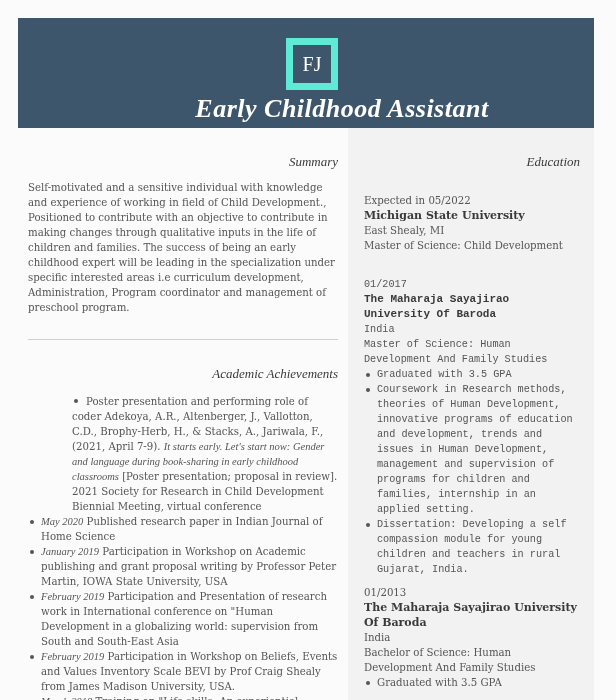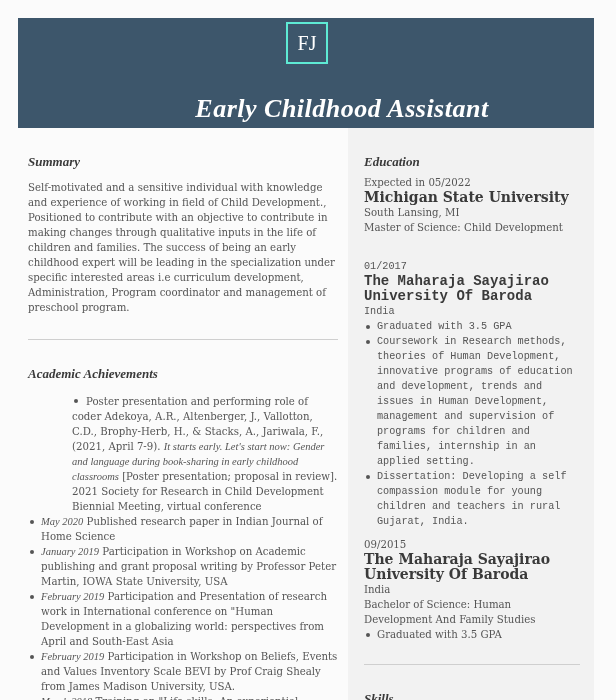--- a/index.html
+++ b/index.html
@@ -19,8 +19,8 @@
     background:#3d566b;
   }
   .monogram {
-    position:absolute; left:268px; top:4px; width:38px; height:38px;
-    border:2px solid #5eead4;
+    position:absolute; left:268px; top:20px; width:38px; height:38px;
+    border:7px solid #5eead4;
     color:#ffffff; text-align:center; line-height:38px;
     font-family:"Liberation Serif", serif; font-size:20px;
   }

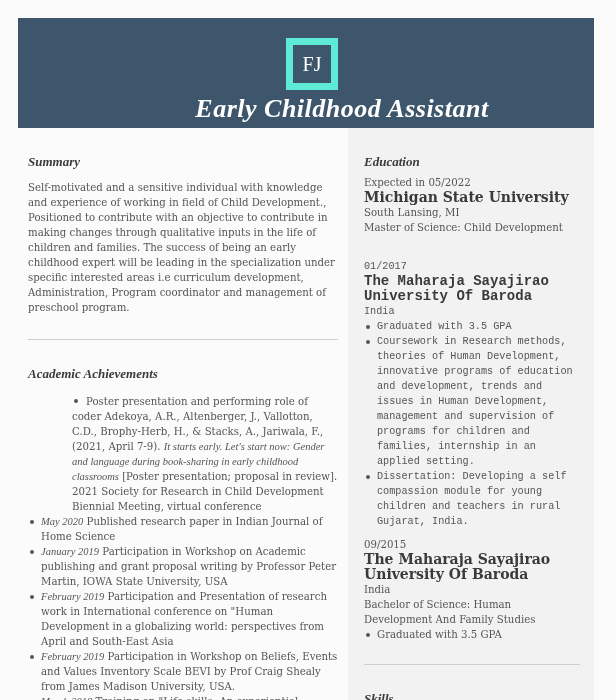--- a/index.html
+++ b/index.html
@@ -38,8 +38,8 @@
     background:#f2f2f2;
   }
   .section-title {
-    font-family:"Liberation Serif", serif; font-style:italic; font-weight:bold;
-    font-size:13px; color:#3a3a3a; margin:0;
+    font-family:"Liberation Serif", serif; font-style:italic; font-weight:normal;
+    font-size:13px; color:#3a3a3a; margin:0;text-align:right;
   }
   .body-text {
     font-size:10.2px; line-height:15px; color:#555555;

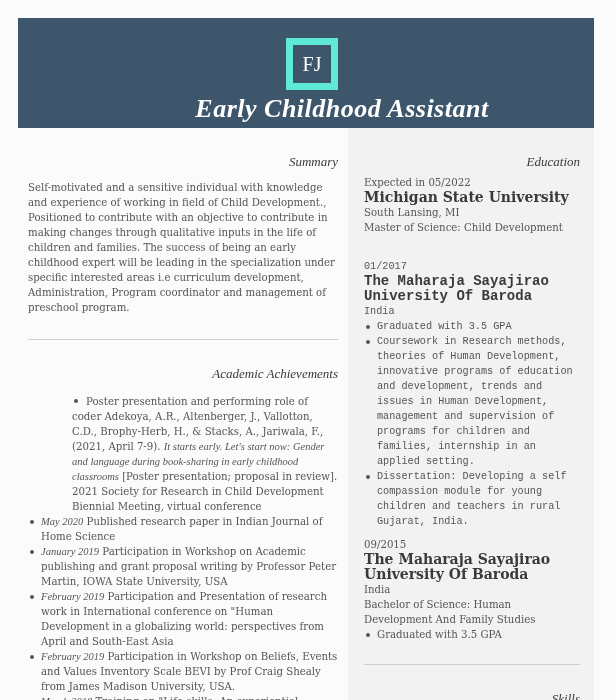--- a/index.html
+++ b/index.html
@@ -105,7 +105,7 @@
       <section>
         <h2 class="section-title">Education</h2>
 
-        <div class="body-text" style="margin-top:5px;">
+        <div class="body-text" style="margin-top:23px;">
           <div>Expected in 05/2022</div>
           <div class="bold">Michigan State University</div>
           <div>South Lansing, MI</div>

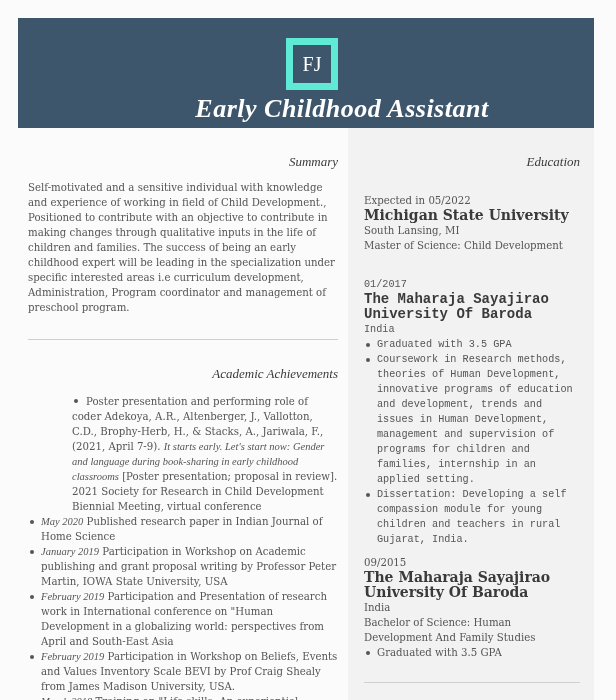--- a/index.html
+++ b/index.html
@@ -54,7 +54,7 @@
     border-radius:50%; background:#555;
   }
   .it { font-style:italic; font-family:"Liberation Serif", serif; font-size:10.5px; }
-  .bold { font-weight:bold; color:#3a3a3a; font-size:14px; }
+  .bold { font-weight:bold; color:#3a3a3a; font-size:11px; }
   .first-item { position:relative; padding-left:0;margin-left:44px; }
   .first-item .dot {
     display:inline-block; width:4px; height:4px; border-radius:50%;

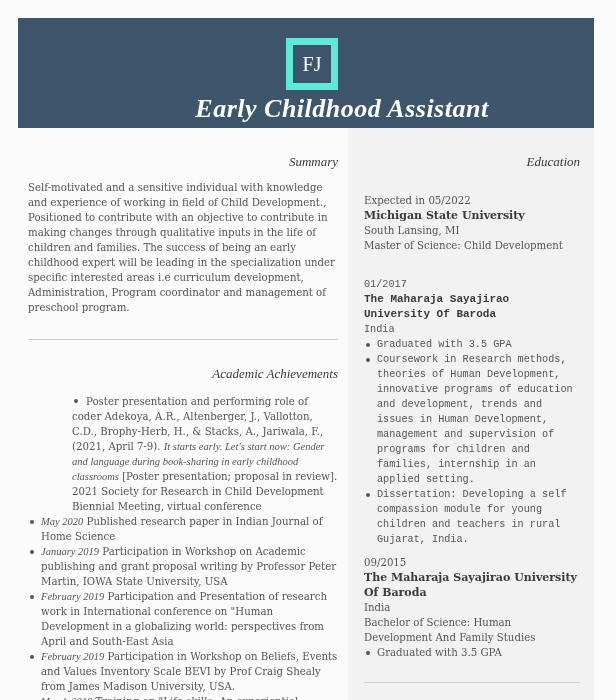--- a/index.html
+++ b/index.html
@@ -108,7 +108,7 @@
         <div class="body-text" style="margin-top:23px;">
           <div>Expected in 05/2022</div>
           <div class="bold">Michigan State University</div>
-          <div>South Lansing, MI</div>
+          <div>East Shealy, MI</div>
           <div>Master of Science: Child Development</div>
         </div>
 

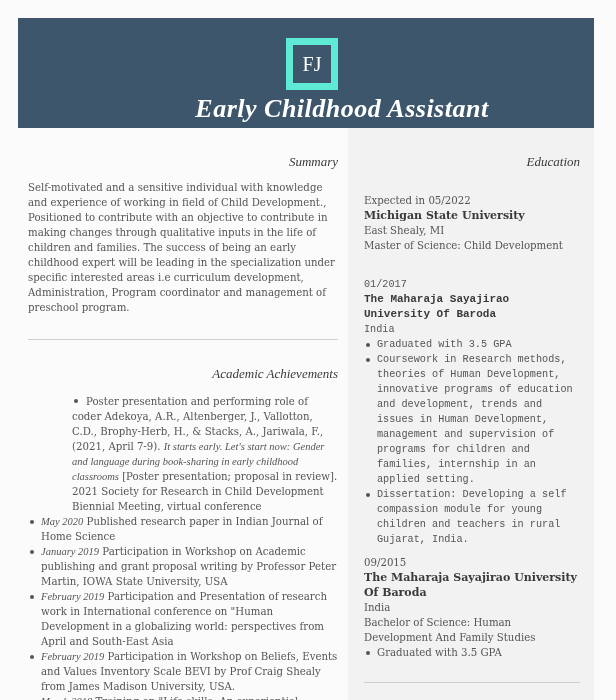--- a/index.html
+++ b/index.html
@@ -116,6 +116,7 @@
           <div>01/2017</div>
           <div class="bold">The Maharaja Sayajirao University Of Baroda</div>
           <div>India</div>
+          <div>Master of Science: Human Development And Family Studies</div>
           <ul>
             <li class="bullet">Graduated with 3.5 GPA</li>
             <li class="bullet">Coursework in Research methods, theories of Human Development, innovative programs of education and development, trends and issues in Human Development, management and supervision of programs for children and families, internship in an applied setting.</li>

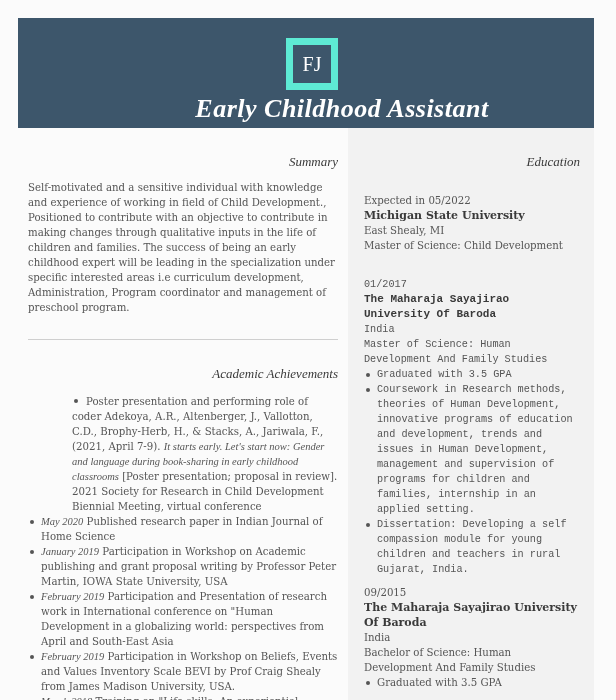--- a/index.html
+++ b/index.html
@@ -91,7 +91,7 @@
           <ul>
             <li class="bullet"><span class="it">May 2020</span> <span>Published research paper in Indian Journal of Home Science</span></li>
             <li class="bullet"><span class="it">January 2019</span> <span>Participation in Workshop on Academic publishing and grant proposal writing by Professor Peter Martin, IOWA State University, USA</span></li>
-            <li class="bullet"><span class="it">February 2019</span> <span>Participation and Presentation of research work in International conference on "Human Development in a globalizing world: perspectives from April and South-East Asia</span></li>
+            <li class="bullet"><span class="it">February 2019</span> <span>Participation and Presentation of research work in International conference on "Human Development in a globalizing world: supervision from South and South-East Asia</span></li>
             <li class="bullet"><span class="it">February 2019</span> <span>Participation in Workshop on Beliefs, Events and Values Inventory Scale BEVI by Prof Craig Shealy from James Madison University, USA.</span></li>
             <li class="bullet"><span class="it">March 2018</span> <span>Training on "Life skills- An experiential approach" by Dr. Thomas Vadaya, Insight- Institute of human Growth,</span></li>
           </ul>

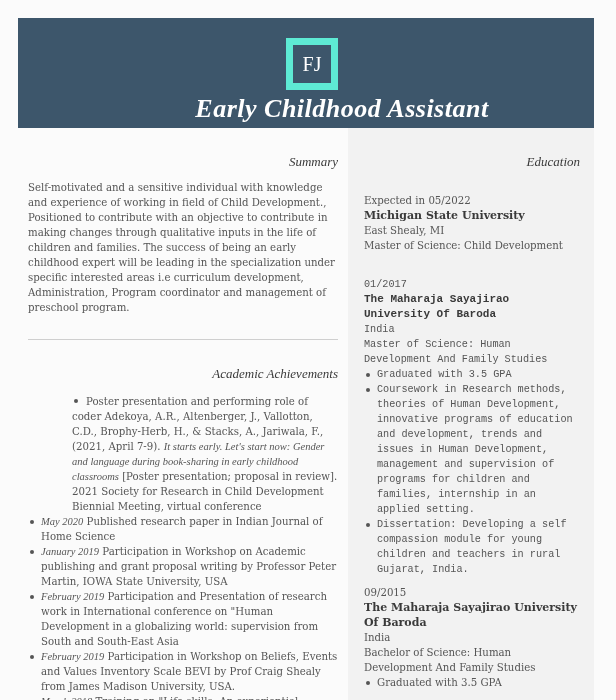--- a/index.html
+++ b/index.html
@@ -125,7 +125,7 @@
         </div>
 
         <div class="body-text" style="margin-top:8px;">
-          <div>09/2015</div>
+          <div>01/2013</div>
           <div class="bold">The Maharaja Sayajirao University Of Baroda</div>
           <div>India</div>
           <div>Bachelor of Science: Human Development And Family Studies</div>

